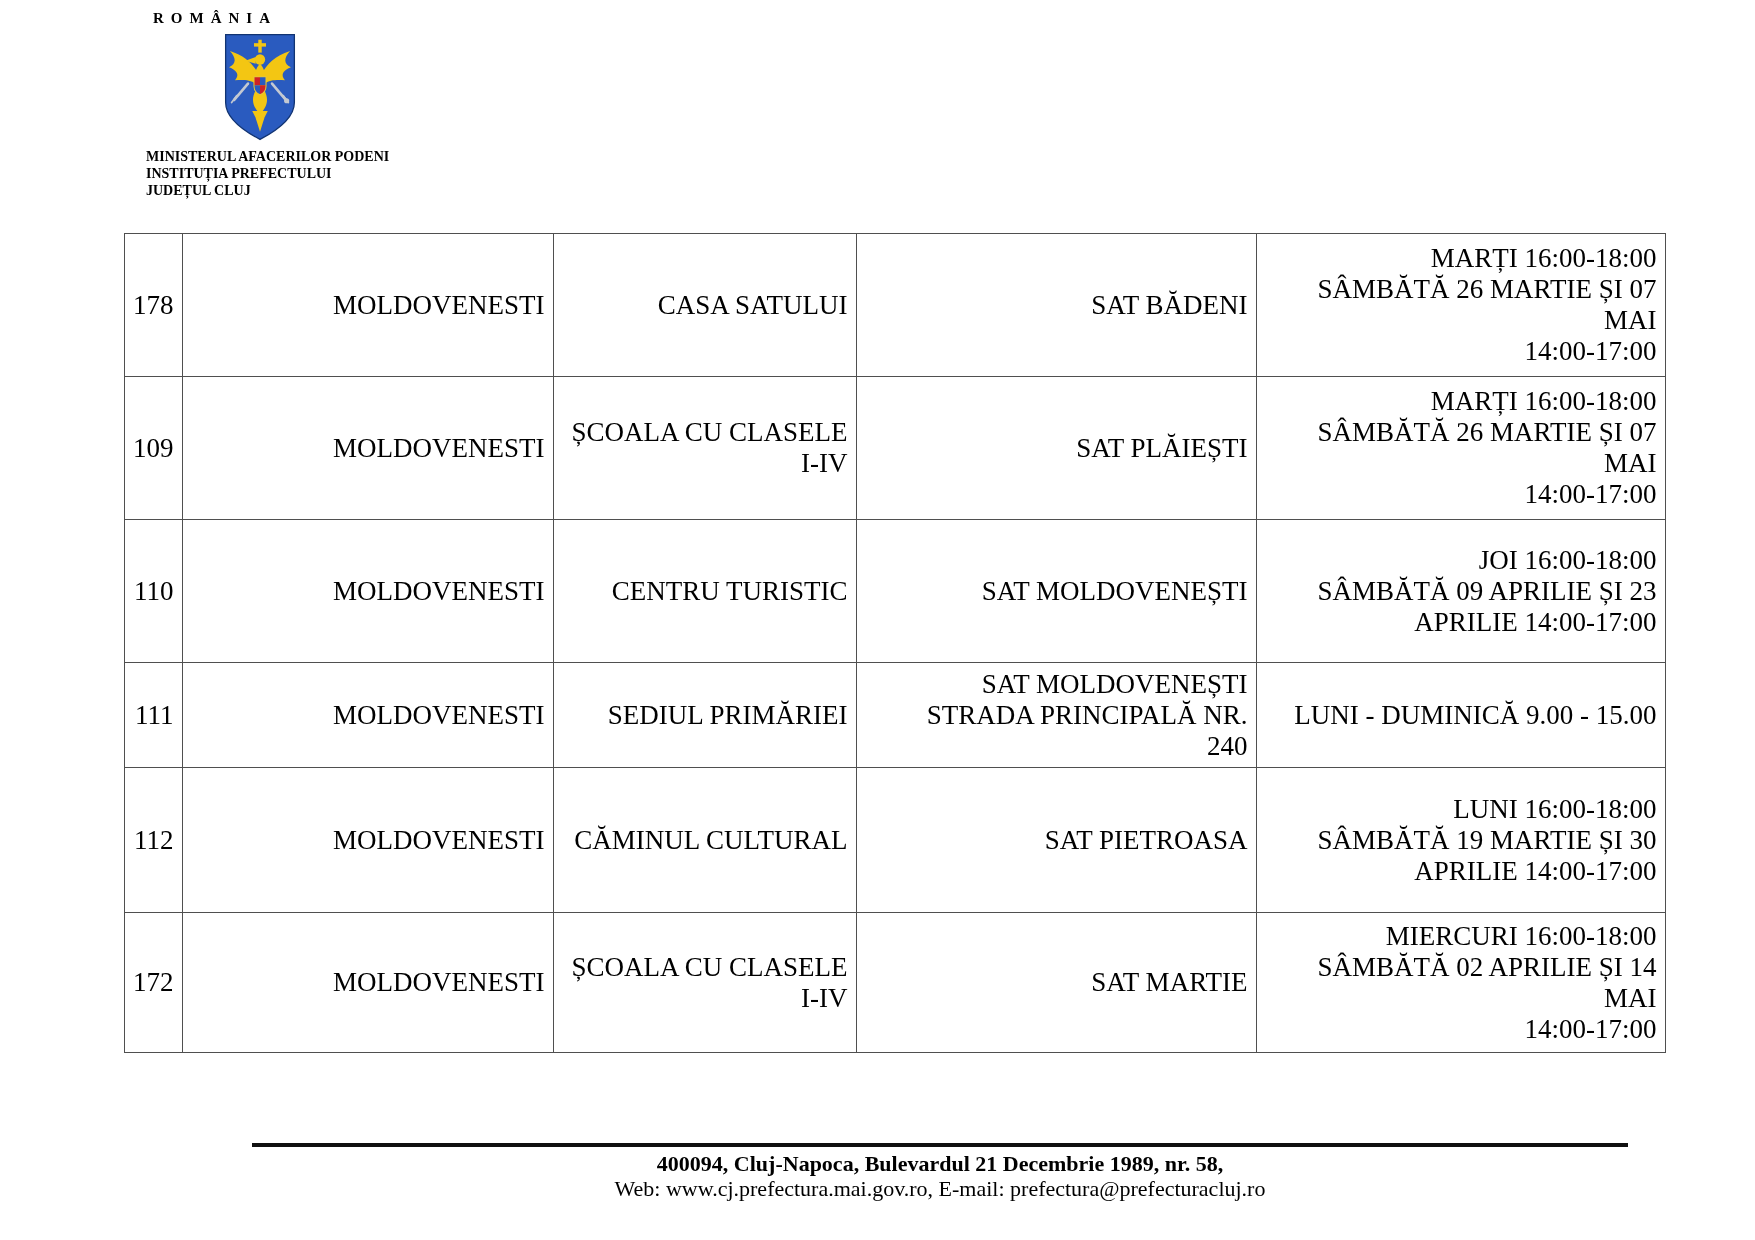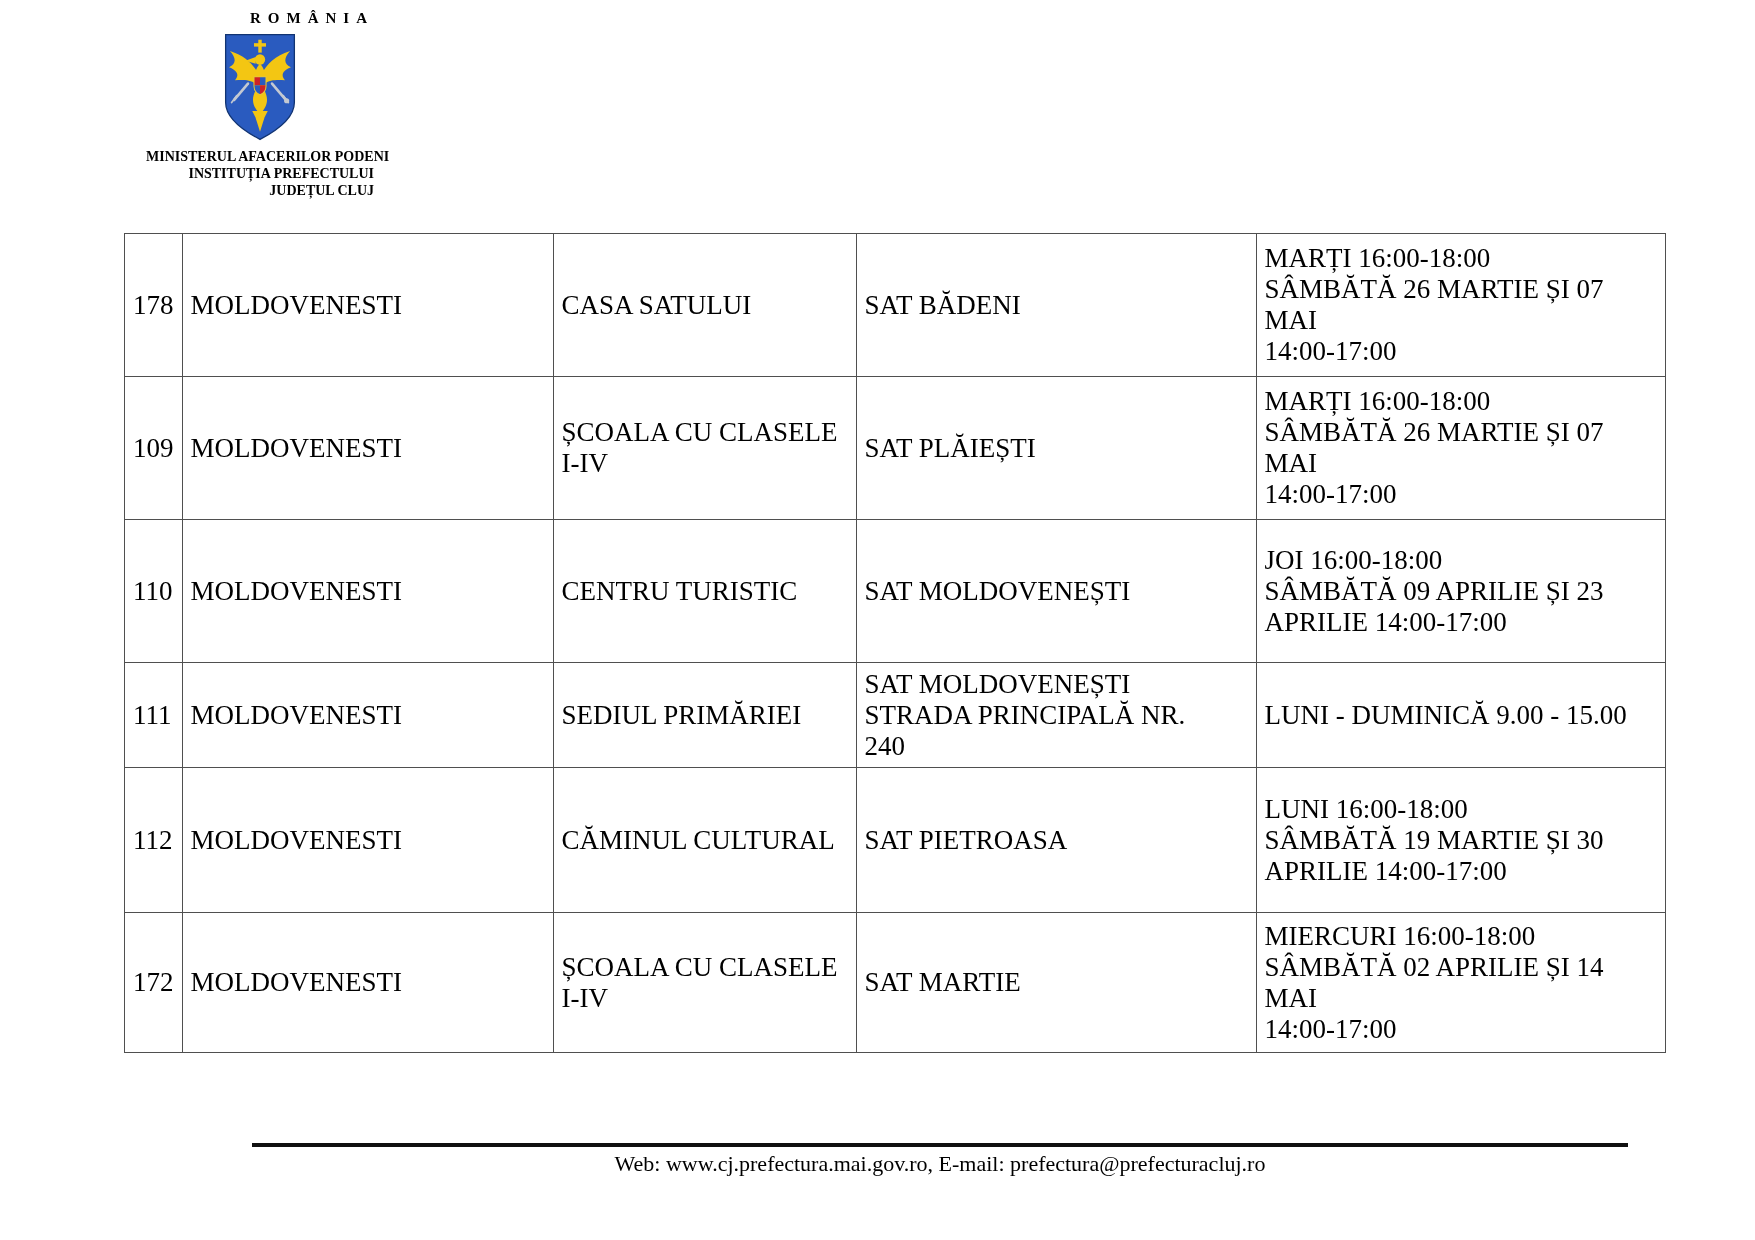--- a/index.html
+++ b/index.html
@@ -10,7 +10,7 @@
   }
 
   
-  .hdr{position:absolute;left:146px;top:10px;width:228px;text-align:right}
+  .hdr{position:absolute;left:146px;top:10px;width:228px;text-align:left}
   .hdr-country{font-size:15px;font-weight:bold;letter-spacing:7px;margin-left:7px;white-space:nowrap}
   .coa{display:block;margin:5px auto 6px auto;width:78px;height:110px}
   .hdr-min{font-weight:bold;font-size:14px;line-height:17px;white-space:nowrap}

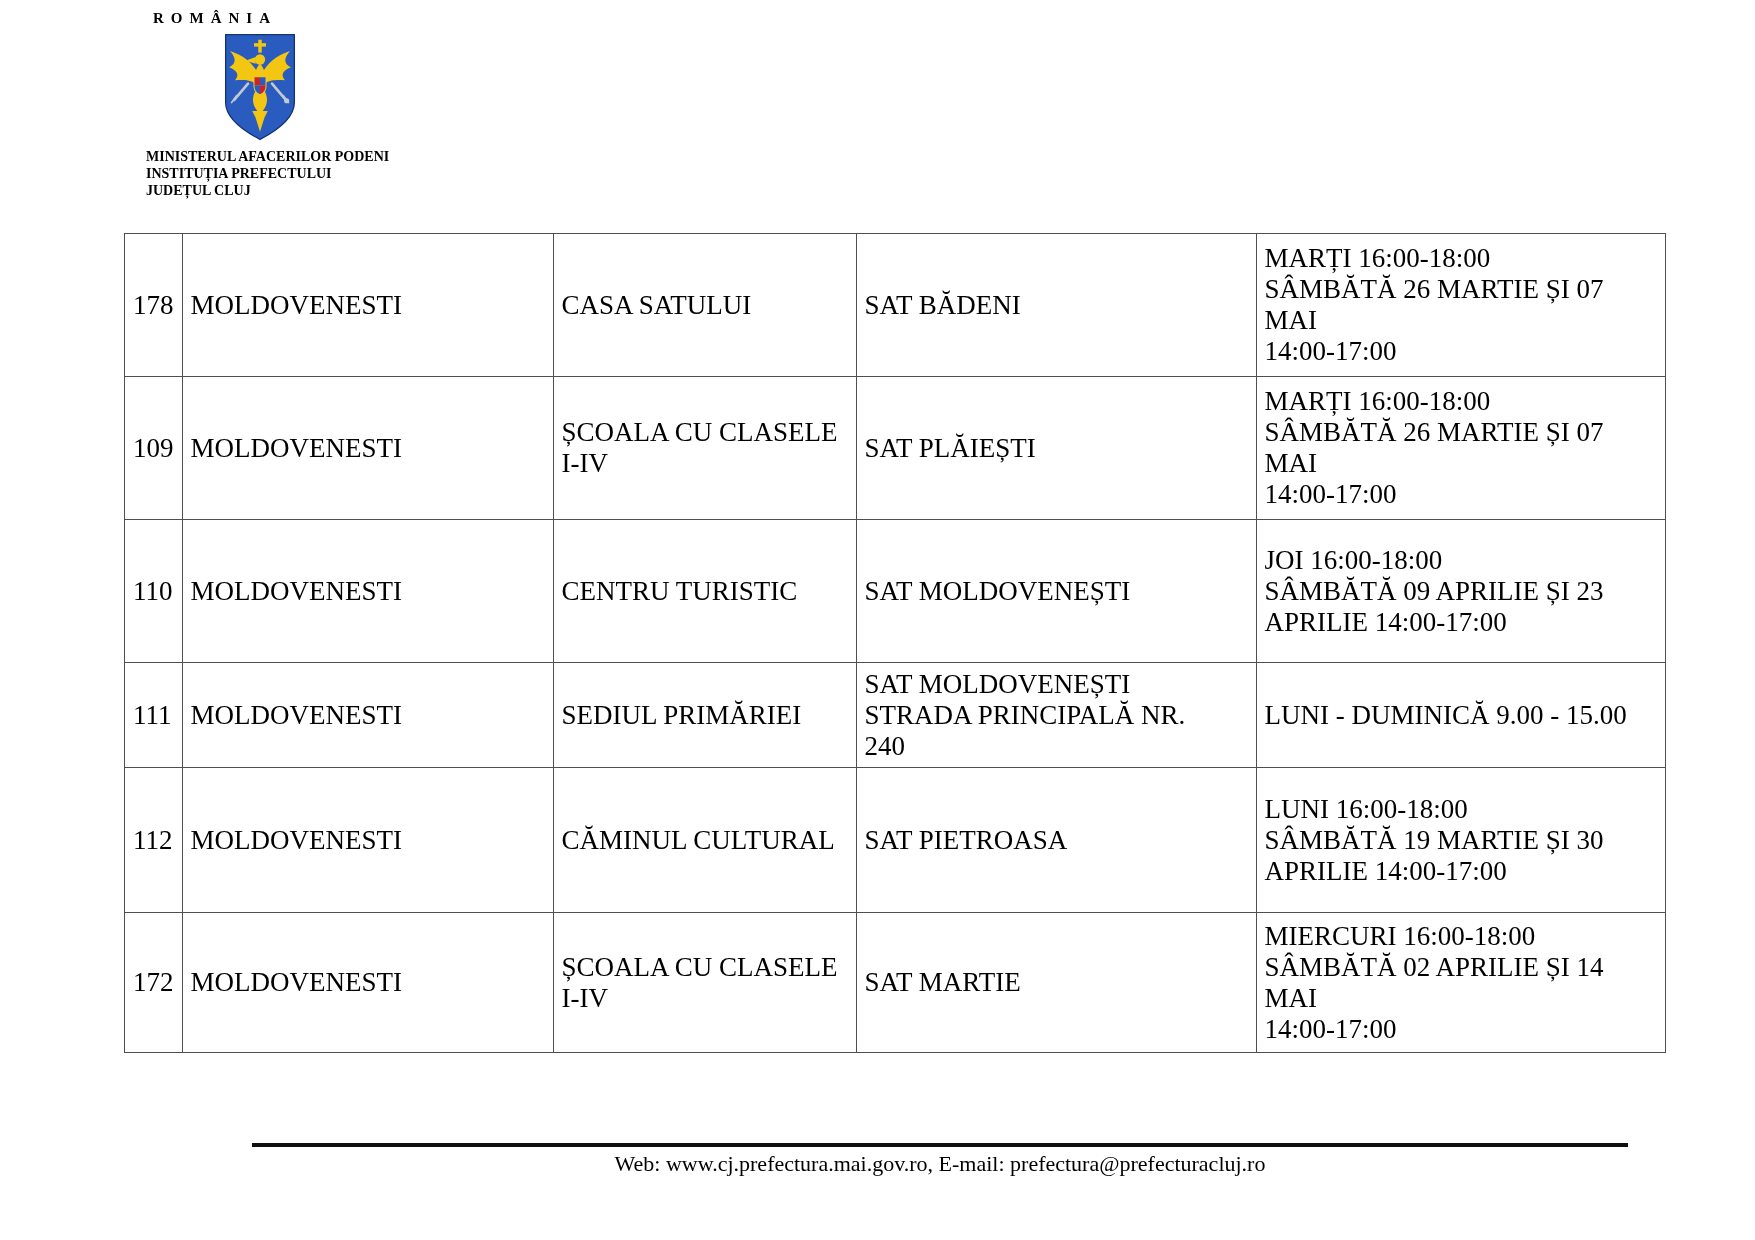--- a/index.html
+++ b/index.html
@@ -20,7 +20,7 @@
     position:absolute;left:124px;top:233px;border-collapse:collapse;table-layout:fixed;
   }
   table.sched td{
-    border:1px solid #4f4f4f;text-align:left;vertical-align:middle;
+    border:1px solid #4f4f4f;text-align:right;vertical-align:middle;
     font-size:27px;line-height:31px;padding:2px 8px;white-space:pre-line;
   }
   tr.r143{height:143px}

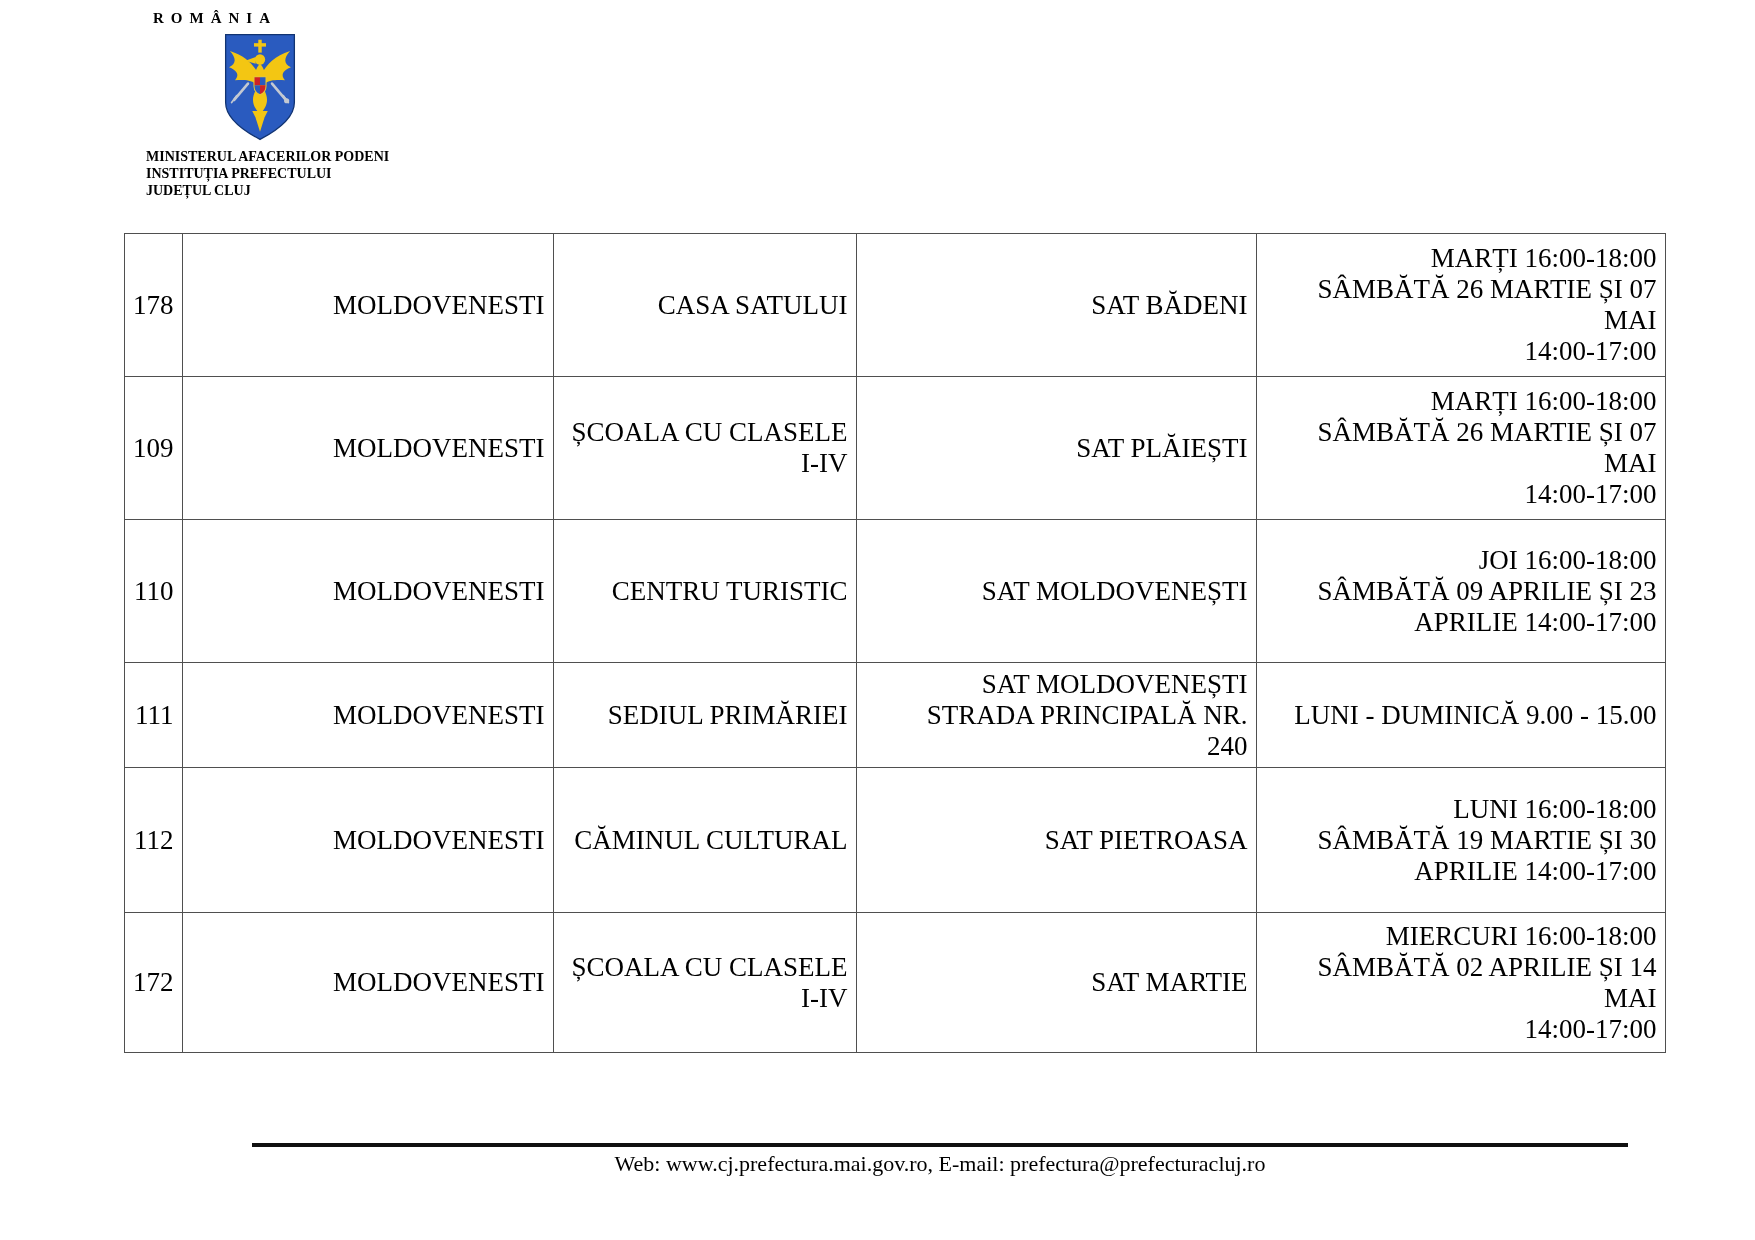--- a/index.html
+++ b/index.html
@@ -156,6 +156,7 @@
 
 <div class="footer-rule"></div>
 <div class="footer">
+  <div class="b">400094, Cluj-Napoca, Bulevardul 21 Decembrie 1989, nr. 58,</div>
   <div>Web: www.cj.prefectura.mai.gov.ro, E-mail: prefectura@prefecturacluj.ro</div>
 </div>
 

